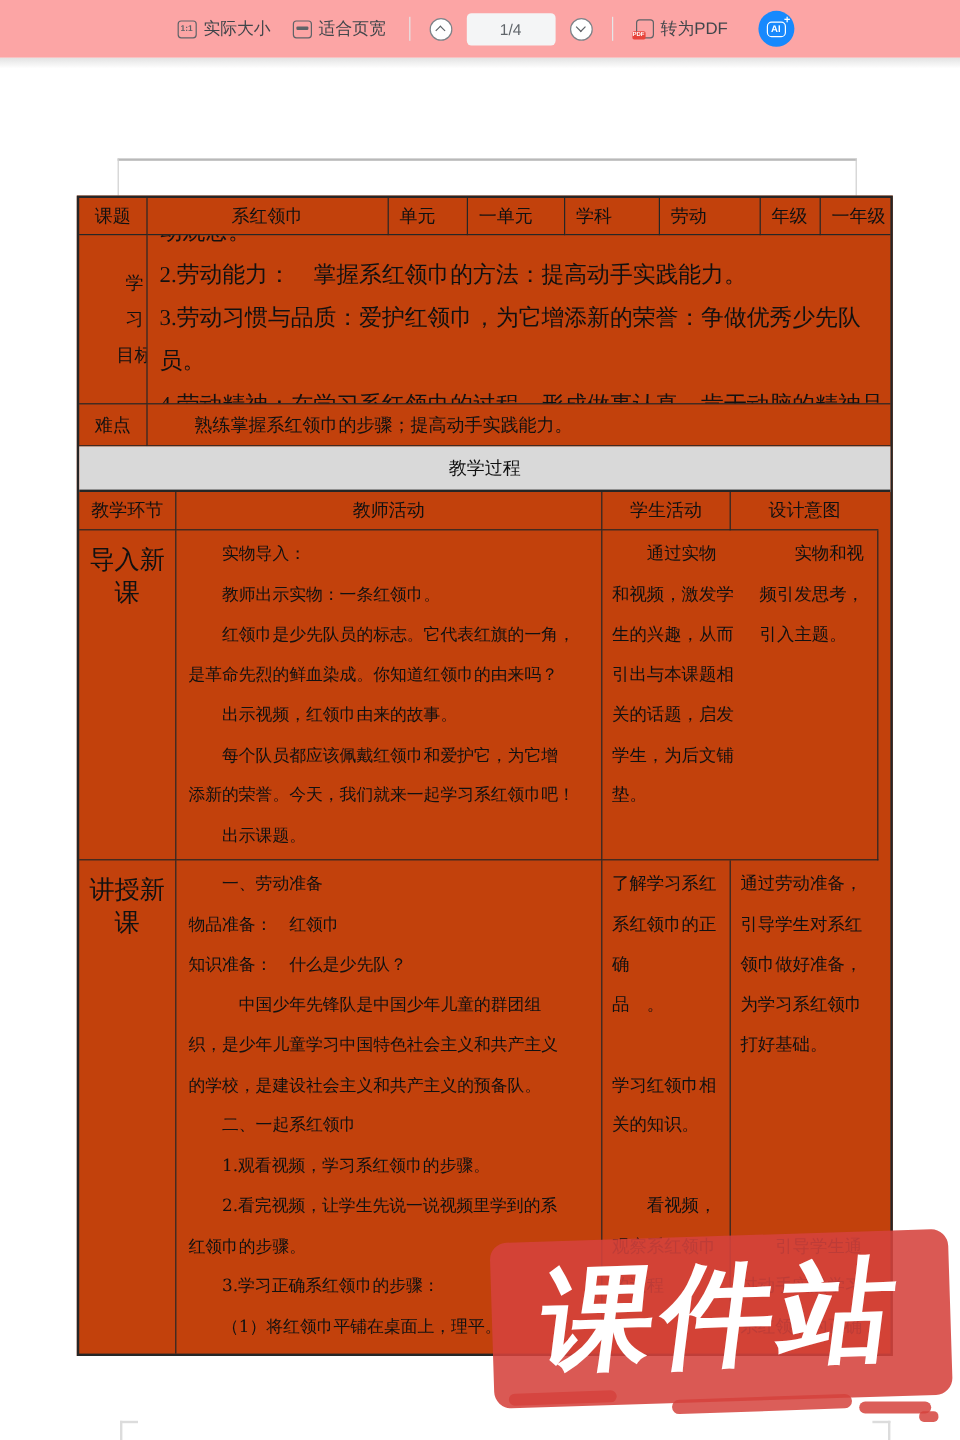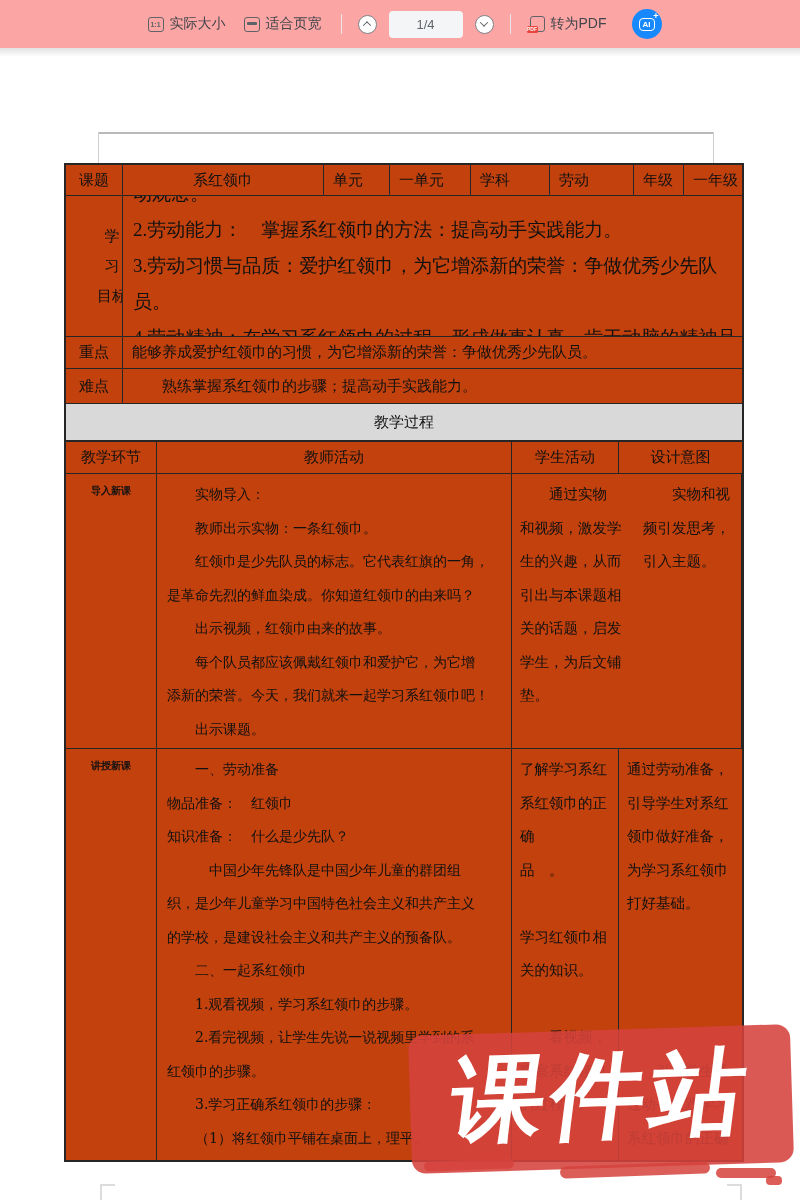--- a/index.html
+++ b/index.html
@@ -145,10 +145,6 @@
 4.劳动精神：在学习系红领巾的过程，形成做事认真，肯于动脑的精神品质。</div>
   </div>
 
-  <div class="trow h-zd">
-    <div class="cell w-c1 c-center">重点</div>
-    <div class="cell w-span c-left last">能够养成爱护红领巾的习惯，为它增添新的荣誉：争做优秀少先队员。</div>
-  </div>
 
   <div class="trow h-nd">
     <div class="cell w-c1 c-center">难点</div>

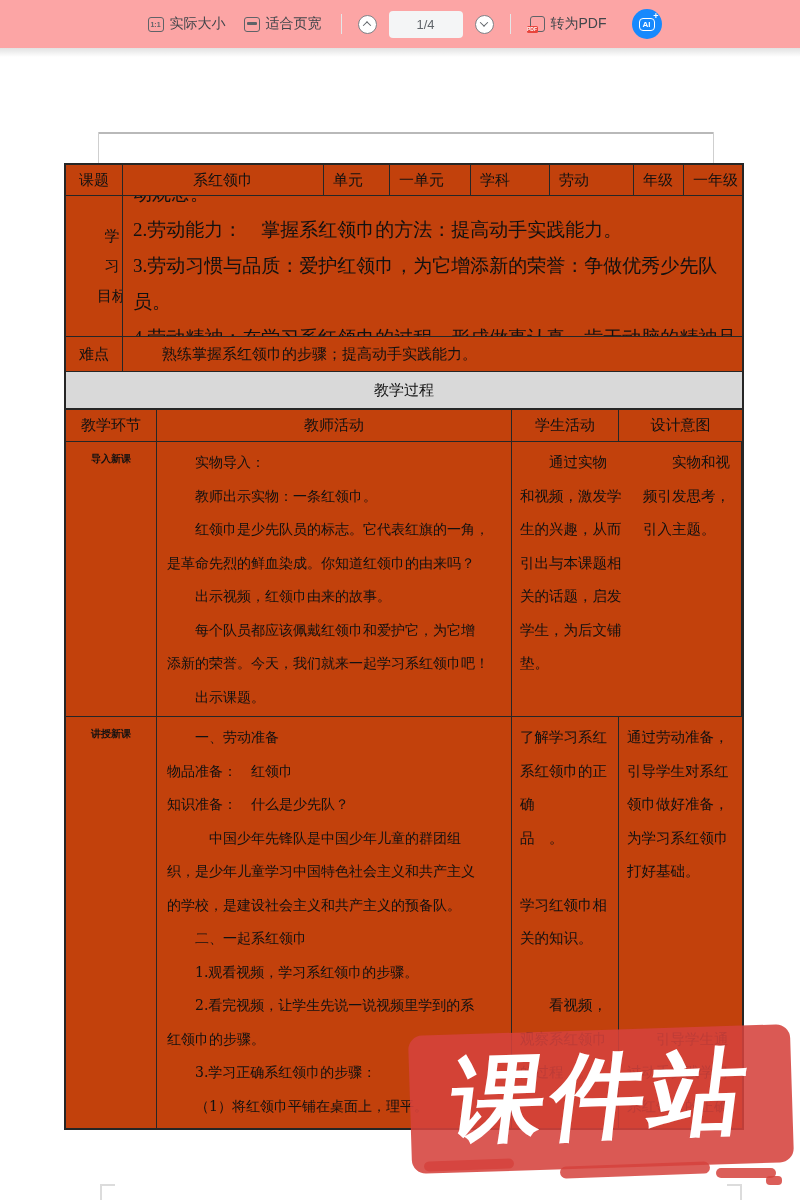--- a/index.html
+++ b/index.html
@@ -69,7 +69,7 @@
   .w-c1{width:57px;} .w-c2{width:201px;} .w-c3{width:66px;} .w-c4{width:81px;}
   .w-c5{width:79px;} .w-c6{width:84px;} .w-c7{width:50px;} .w-c8{width:58px;}
   .w-span{width:619px;} .w-full{width:676px;}
-  .w-p1{width:91px;} .w-p2{width:355px;} .w-p3{width:107px;} .w-p4{width:123px;}
+  .w-p1{width:81px;} .w-p2{width:355px;} .w-p3{width:107px;} .w-p4{width:123px;}
 
   
   .stamp { position:absolute; left:410px; top:1030px; width:382px; height:138px;

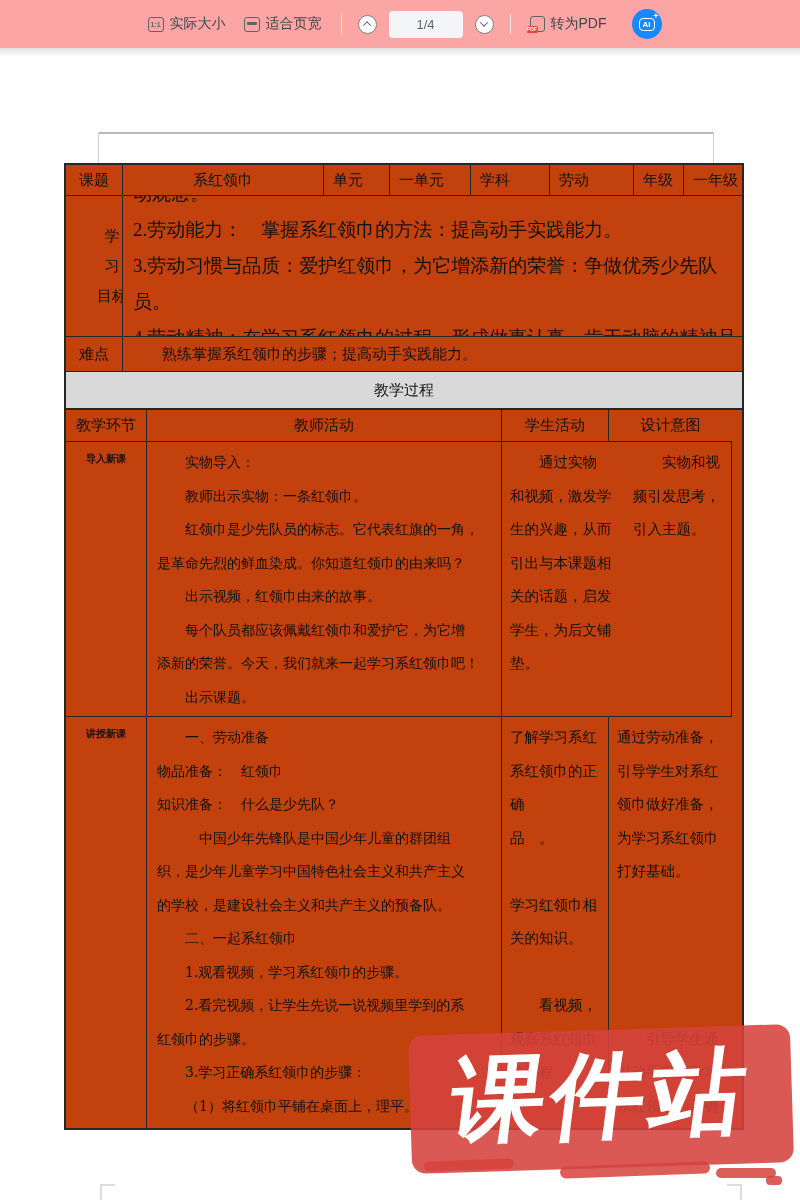--- a/index.html
+++ b/index.html
@@ -62,7 +62,7 @@
   .pre { white-space:pre-line;padding-left:36px; }
   .obj-label { display:flex; align-items:center; justify-content:center; text-align:center; line-height:30px; }
   .obj-content { display:flex; flex-direction:column; justify-content:center; padding-left:10px; line-height:36px; font-size:19px;font-family:Liberation Serif, serif; }
-  .stage { text-align:center; padding-top:10px; font-size:10px;font-weight:bold; }
+  .stage { text-align:center; padding-top:10px; font-size:21px; }
   .tcell { padding:4px 10px; line-height:33.5px; font-size:14px; }
   .scell { padding:4px 8px;  line-height:33.5px; font-size:14.5px; }
   

